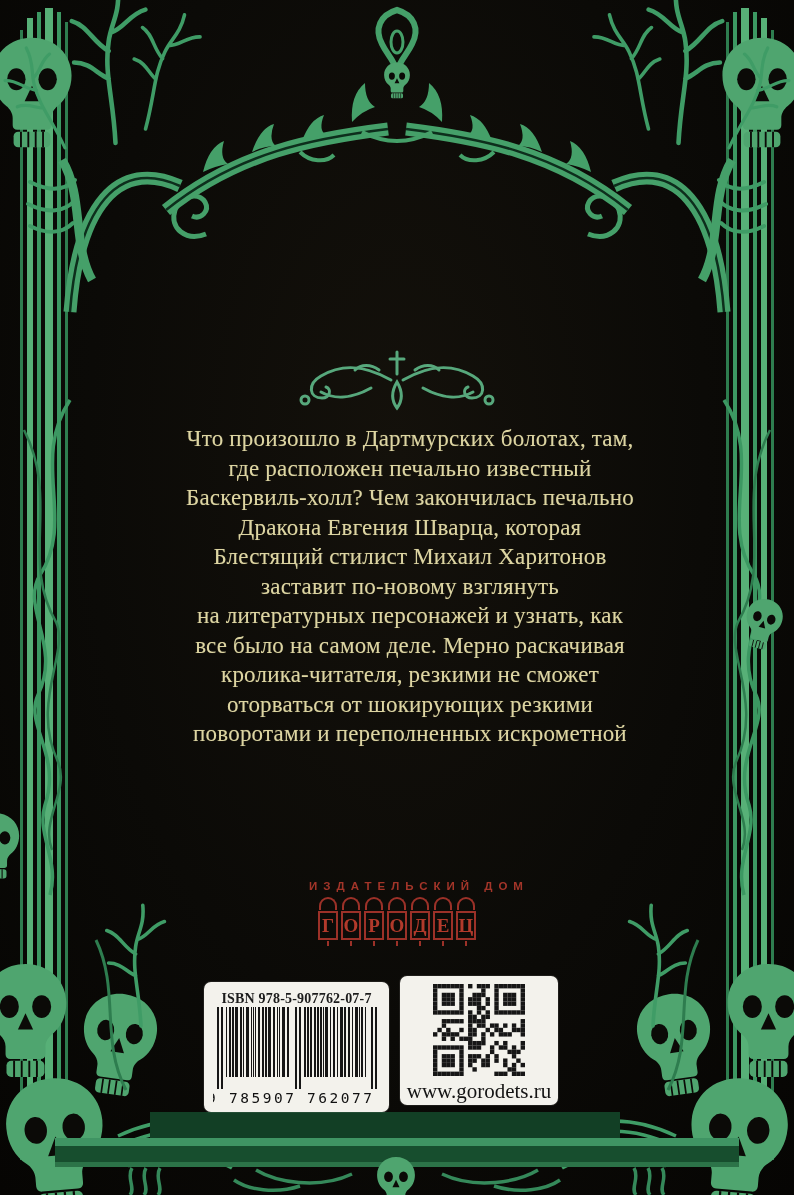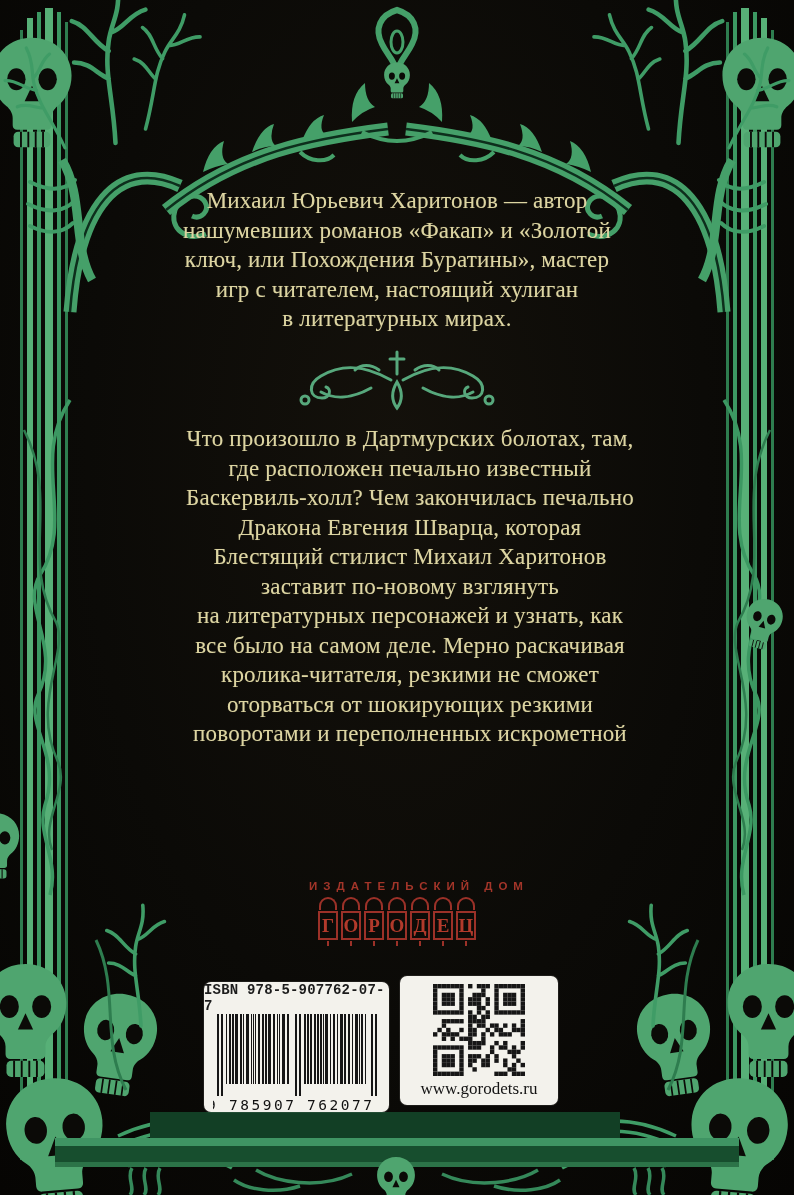--- a/index.html
+++ b/index.html
@@ -150,13 +150,6 @@
     </g>
   </svg>
 
-  <div class="layer text-block author-block">
-    <div>Михаил Юрьевич Харитонов — автор</div>
-    <div>нашумевших романов «Факап» и «Золотой</div>
-    <div>ключ, или Похождения Буратины», мастер</div>
-    <div>игр с читателем, настоящий хулиган</div>
-    <div>в литературных мирах.</div>
-  </div>
 
   <div class="layer divider-wrap">
     <svg width="260" height="64" viewBox="0 0 260 64">

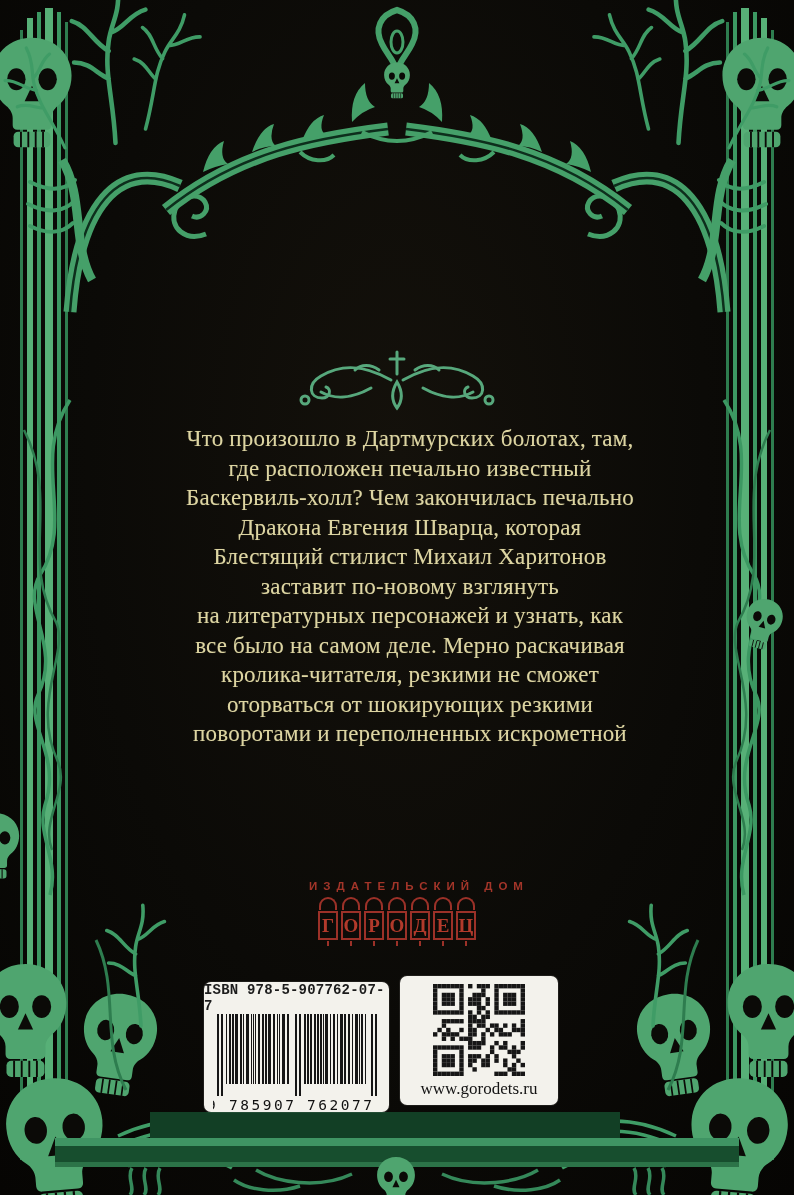--- a/index.html
+++ b/index.html
@@ -36,8 +36,8 @@
     box-shadow:0 0 0 1px rgba(255,255,255,.08);}
   .barcode-card{left:204px;top:982px;width:185px;height:130px;
     display:flex;flex-direction:column;align-items:center;}
-  .isbn-label{font-family:Liberation Mono, monospace;font-weight:bold;font-size:14px;
-    color:#1c1c1c;letter-spacing:.2px;}
+  .isbn-label{font-family:Liberation Serif, serif;font-weight:bold;font-size:14px;
+    color:#1c1c1c;margin-top:9px;letter-spacing:.2px;}
   .bc-digit{font-family:"DejaVu Sans Mono",monospace;font-size:14.5px;fill:#111;}
   .qr-card{left:400px;top:976px;width:158px;height:129px;
     display:flex;flex-direction:column;align-items:center;}

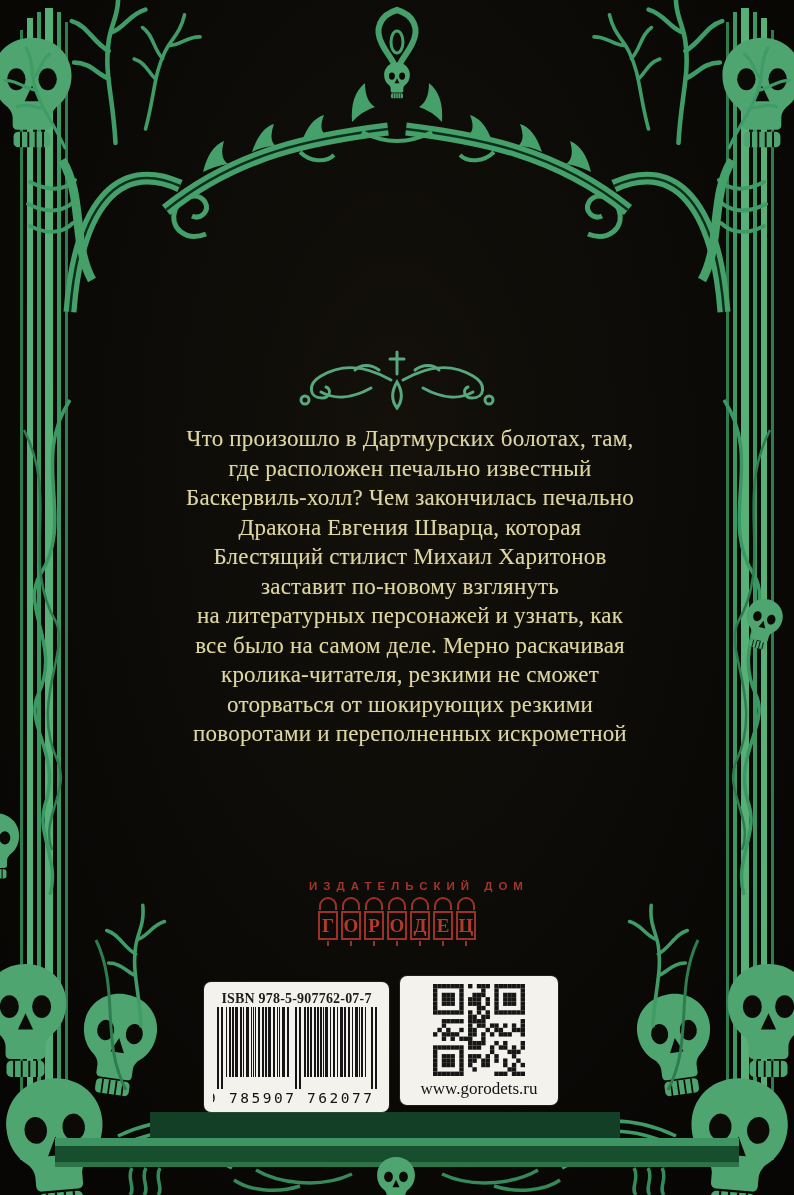--- a/index.html
+++ b/index.html
@@ -41,7 +41,7 @@
   .bc-digit{font-family:"DejaVu Sans Mono",monospace;font-size:14.5px;fill:#111;}
   .qr-card{left:400px;top:976px;width:158px;height:129px;
     display:flex;flex-direction:column;align-items:center;}
-  .qr-url{font-family:"Liberation Serif",serif;font-size:17px;color:#141414;margin-top:3px;text-align:right;}
+  .qr-url{font-family:"Liberation Serif",serif;font-size:21px;color:#141414;margin-top:3px;text-align:right;}
 </style>
 </head>
 <body>

